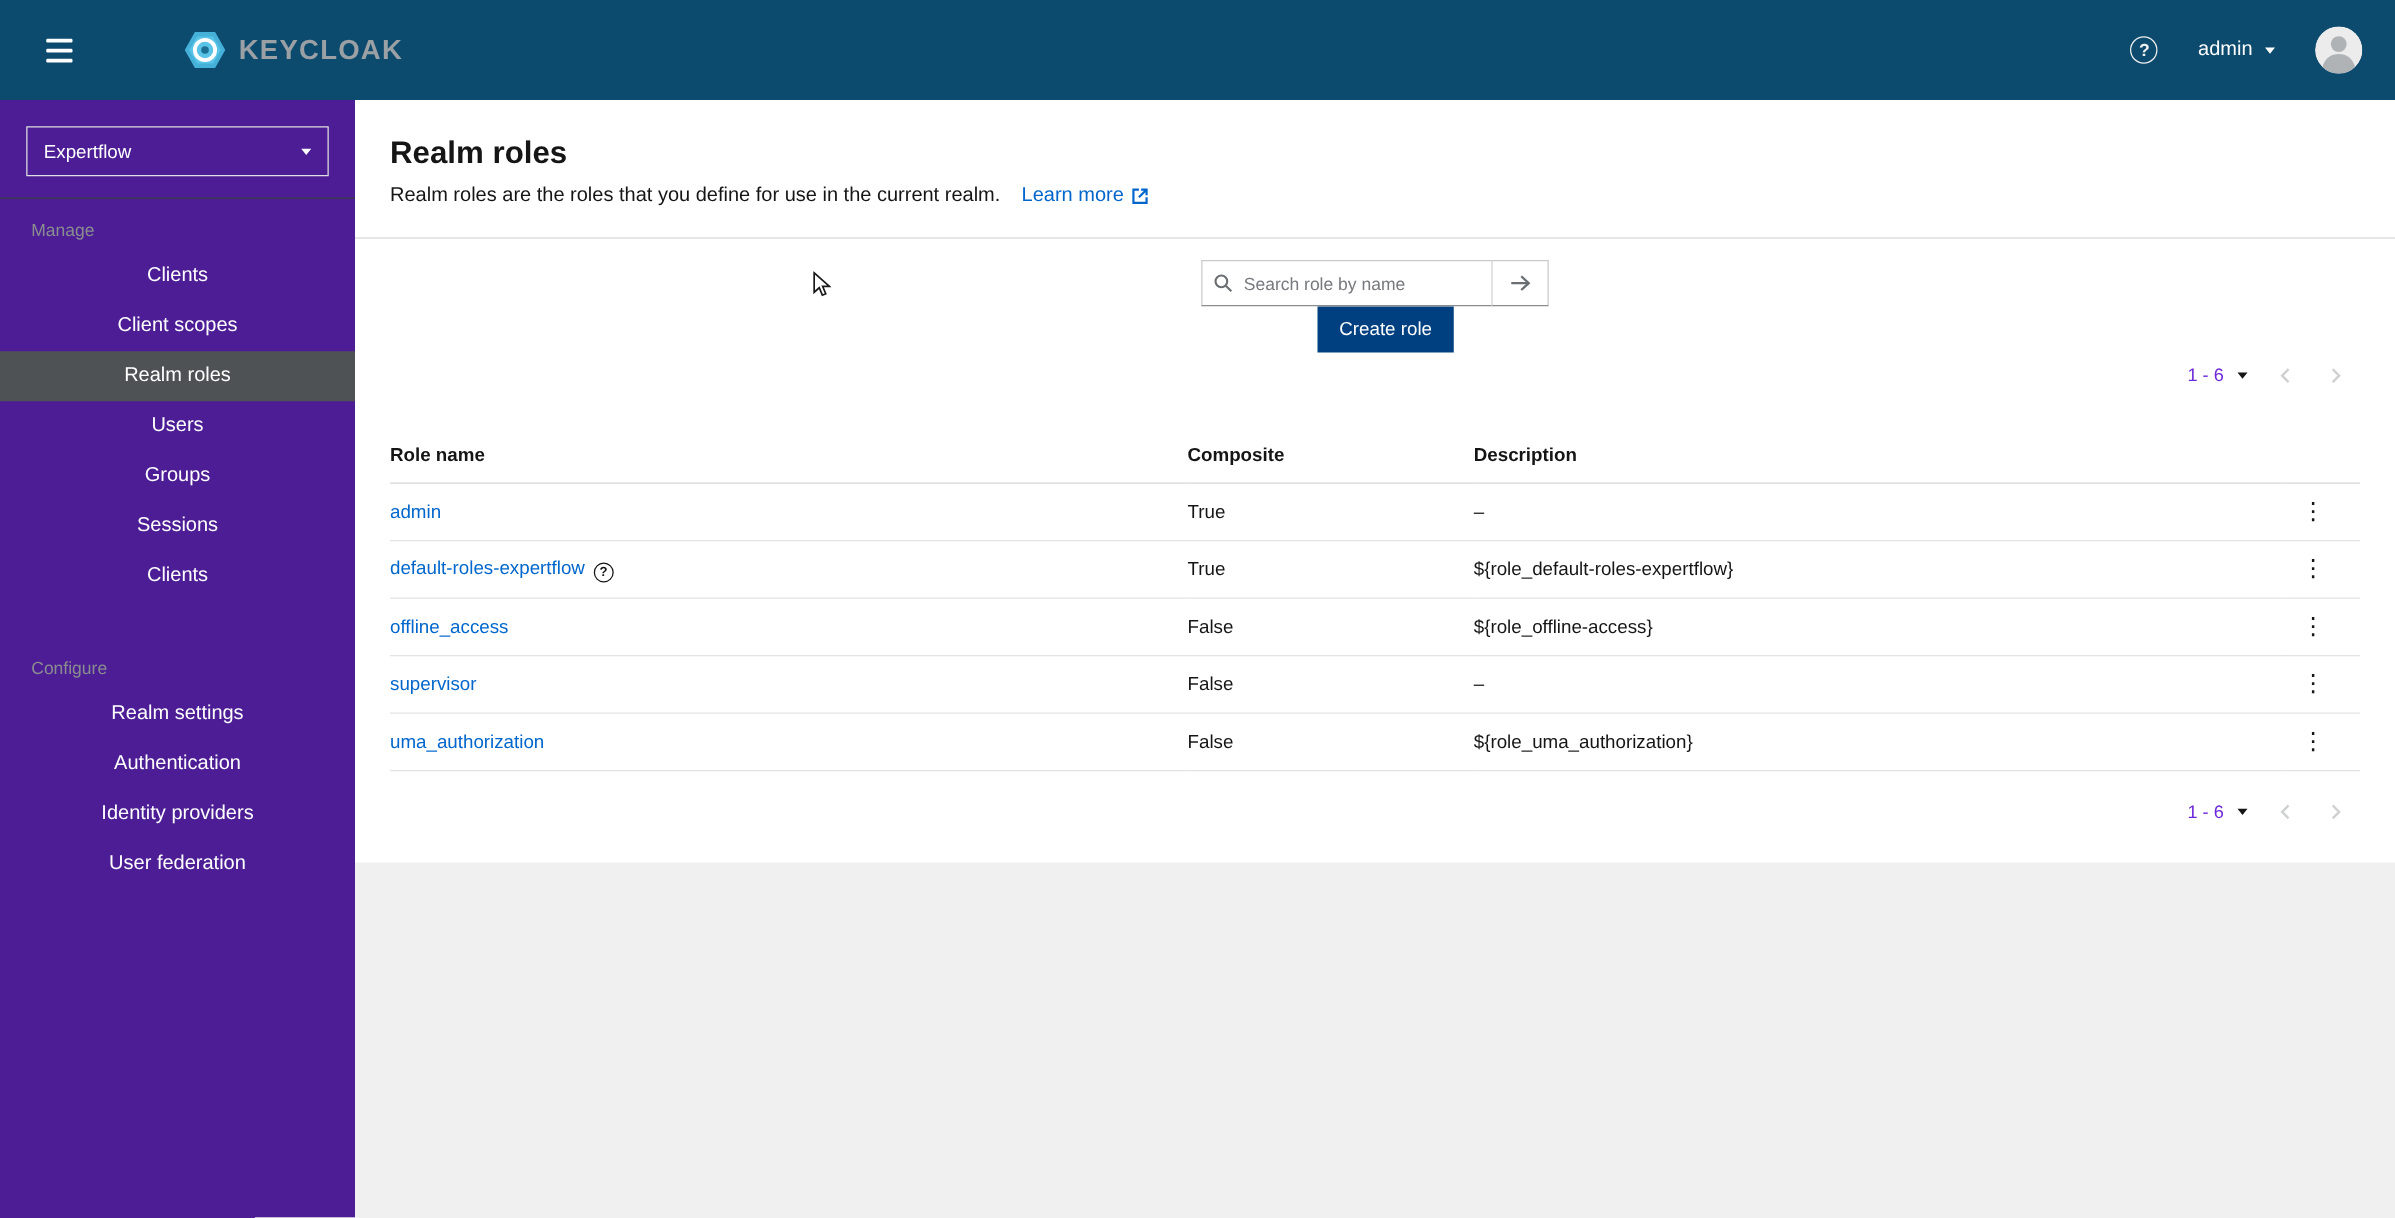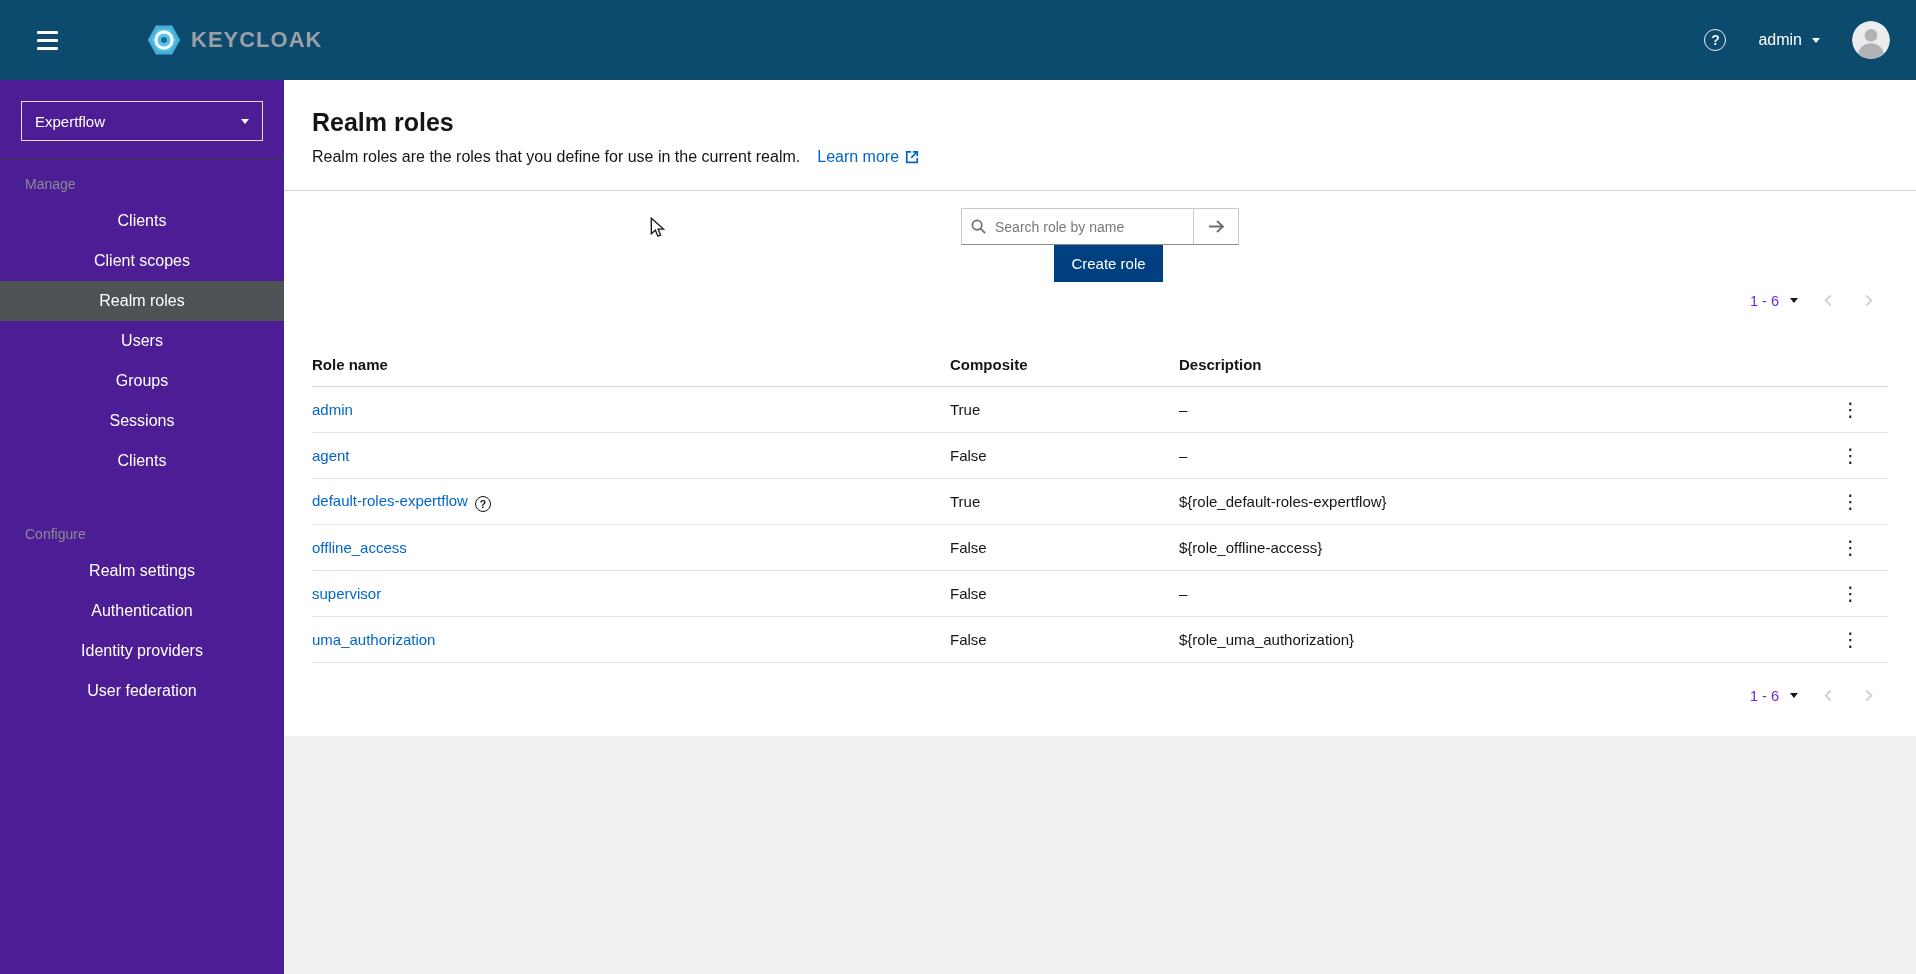--- a/index.html
+++ b/index.html
@@ -284,16 +284,6 @@
     </td>
   </tr>
 
-  <tr class="role-row">
-    <td class="cell-name">
-      <a href="#" class="role-link">agent</a>
-    </td>
-    <td class="cell-composite">False</td>
-    <td class="cell-description">–</td>
-    <td class="cell-actions">
-      <button class="kebab">⋮</button>
-    </td>
-  </tr>
 
   <tr class="role-row">
     <td class="cell-name">

